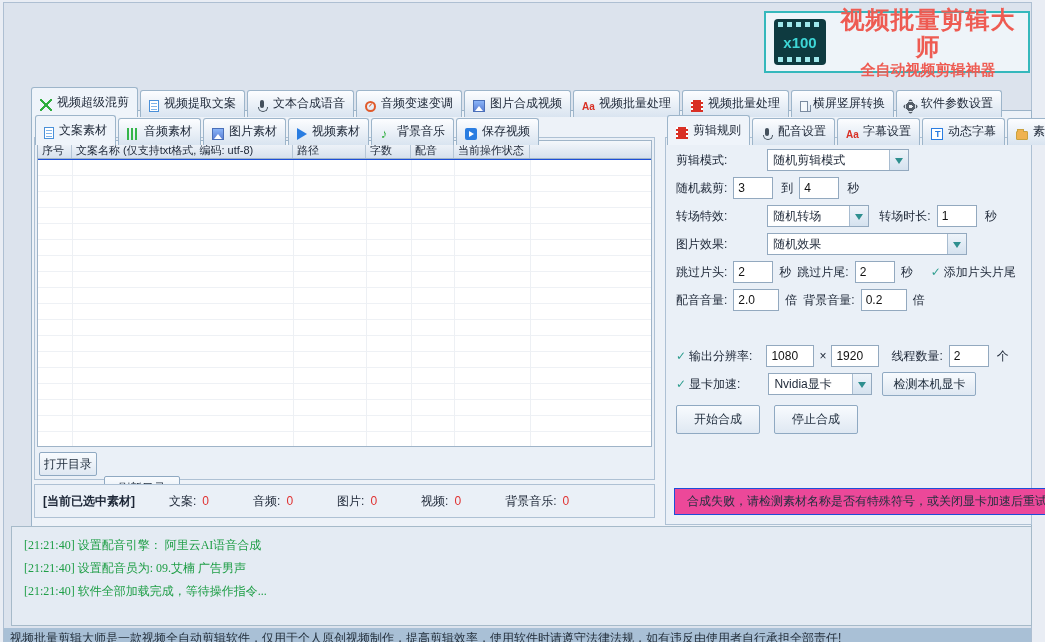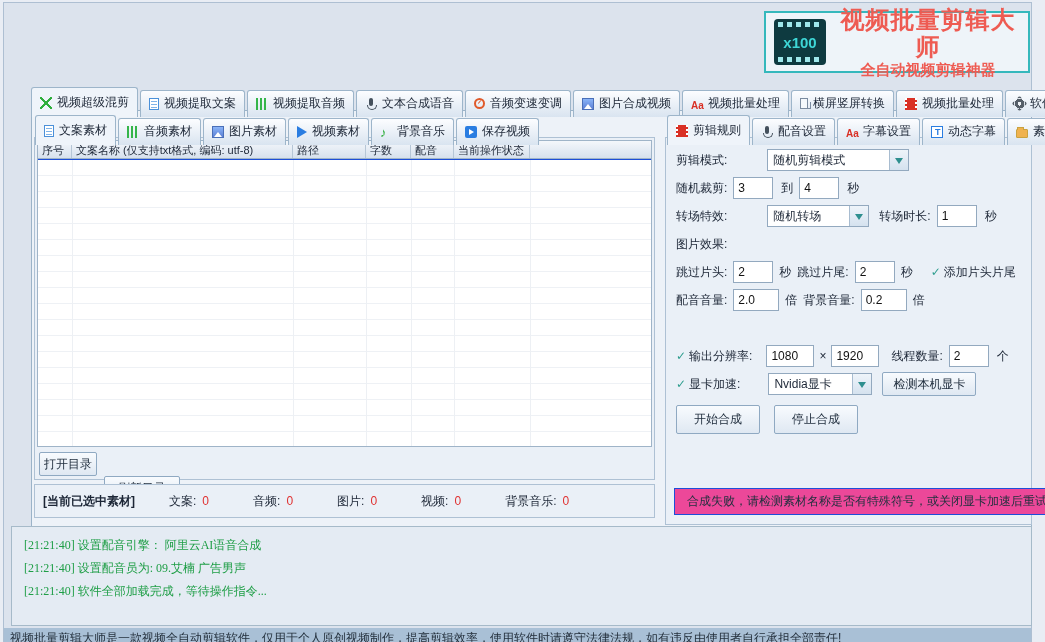--- a/index.html
+++ b/index.html
@@ -25,9 +25,9 @@
 
   
   .tabstrip { position:absolute; display:flex; align-items:flex-end; }
-  .tab { display:inline-flex; align-items:center; gap:5px; padding:4px 8px 5px;
+  .tab { display:inline-flex; align-items:flex-end; gap:5px; padding:4px 8px 5px;
          background:linear-gradient(#fcfdff,#d9e4f0); border:1px solid #9db5ca; border-bottom:none;
-         border-radius:3px 3px 0 0; margin-right:2px; white-space:nowrap; cursor:default; }
+         border-radius:3px 3px 0 0; margin-right:2px; white-space:nowrap; cursor:default;font-family:Liberation Mono, monospace; }
   .tab.selected { background:#eff4fa; padding-top:6px; padding-bottom:6px; z-index:3; position:relative; }
   #main-tabs { left:27px; top:84px; z-index:2; }
   #material-tabs { left:31px; top:112px; z-index:2; }

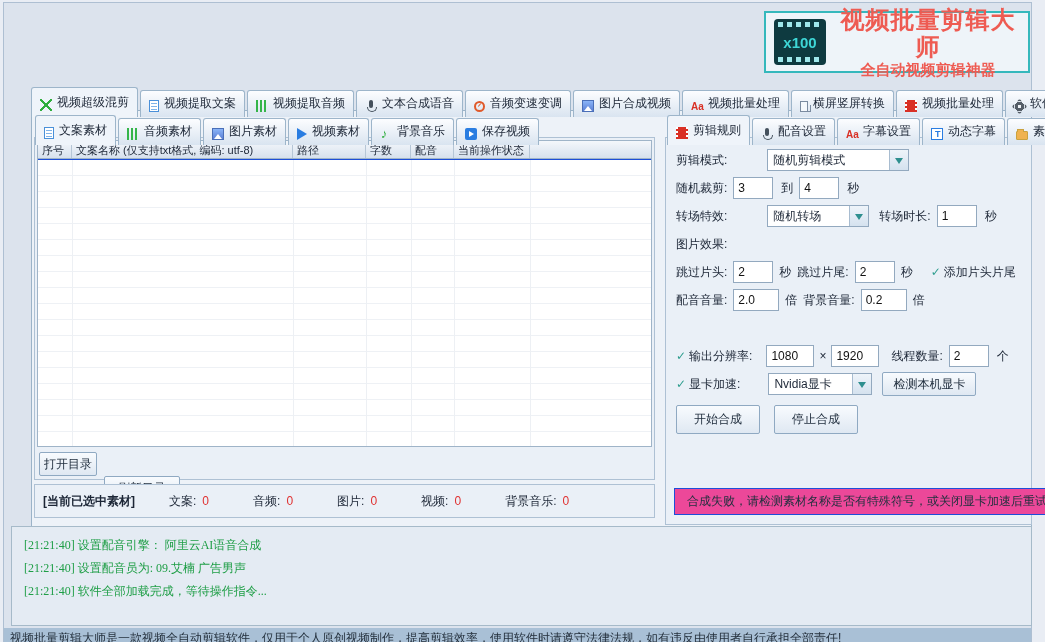--- a/index.html
+++ b/index.html
@@ -146,10 +146,6 @@
           <span>视频提取文案</span>
         </div>
     <div class="tab">
-          <span class="ic ic-wave"></span>
-          <span>视频提取音频</span>
-        </div>
-    <div class="tab">
           <span class="ic ic-mic"></span>
           <span>文本合成语音</span>
         </div>

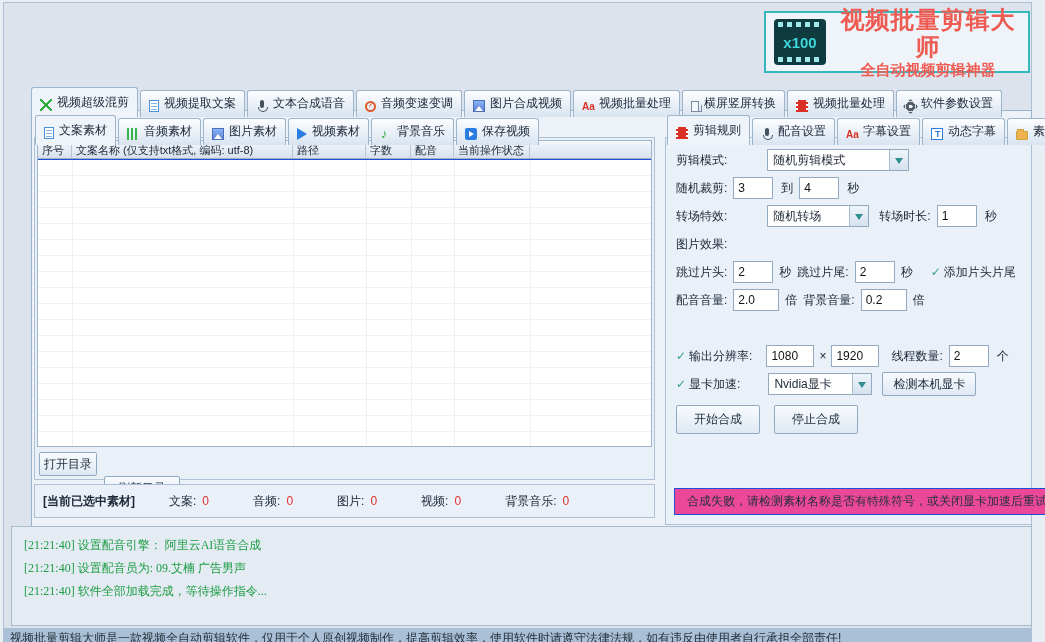--- a/index.html
+++ b/index.html
@@ -162,12 +162,12 @@
           <span>视频批量处理</span>
         </div>
     <div class="tab">
+          <span class="ic ic-film"></span>
+          <span>视频批量处理</span>
+        </div>
+    <div class="tab">
           <span class="ic ic-rot"></span>
           <span>横屏竖屏转换</span>
-        </div>
-    <div class="tab">
-          <span class="ic ic-film"></span>
-          <span>视频批量处理</span>
         </div>
     <div class="tab">
           <span class="ic ic-gear"></span>

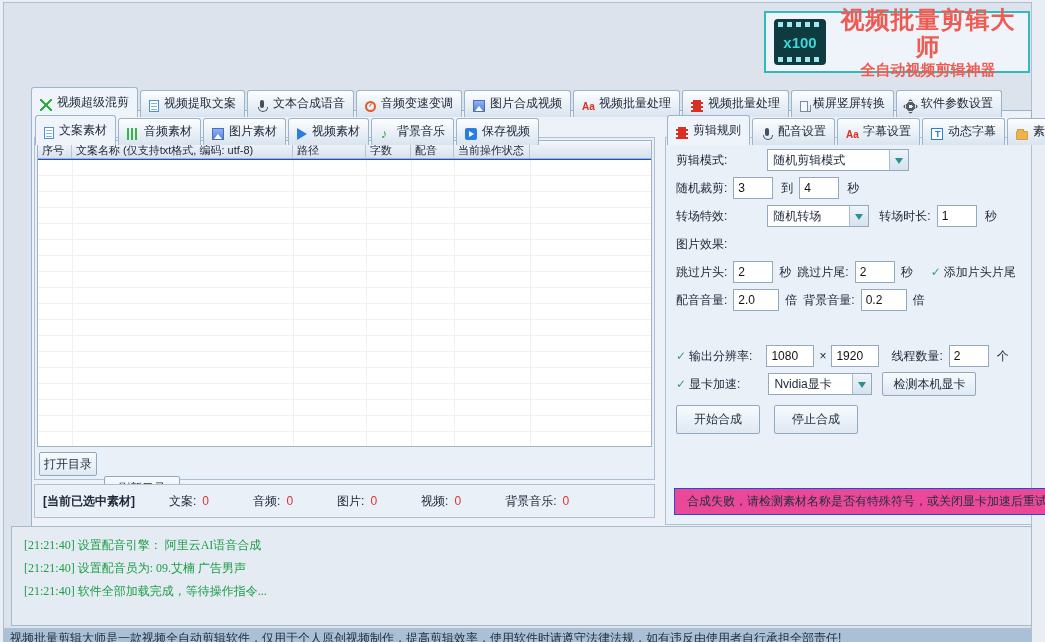--- a/index.html
+++ b/index.html
@@ -291,6 +291,10 @@
 
     <div class="row" style="top:94px">
       <span class="lbl">图片效果:</span>
+      <span class="combo" style="width:200px">
+        <span class="val">随机效果</span>
+        <span class="arrow"></span>
+      </span>
     </div>
 
     <div class="row" style="top:122px">

